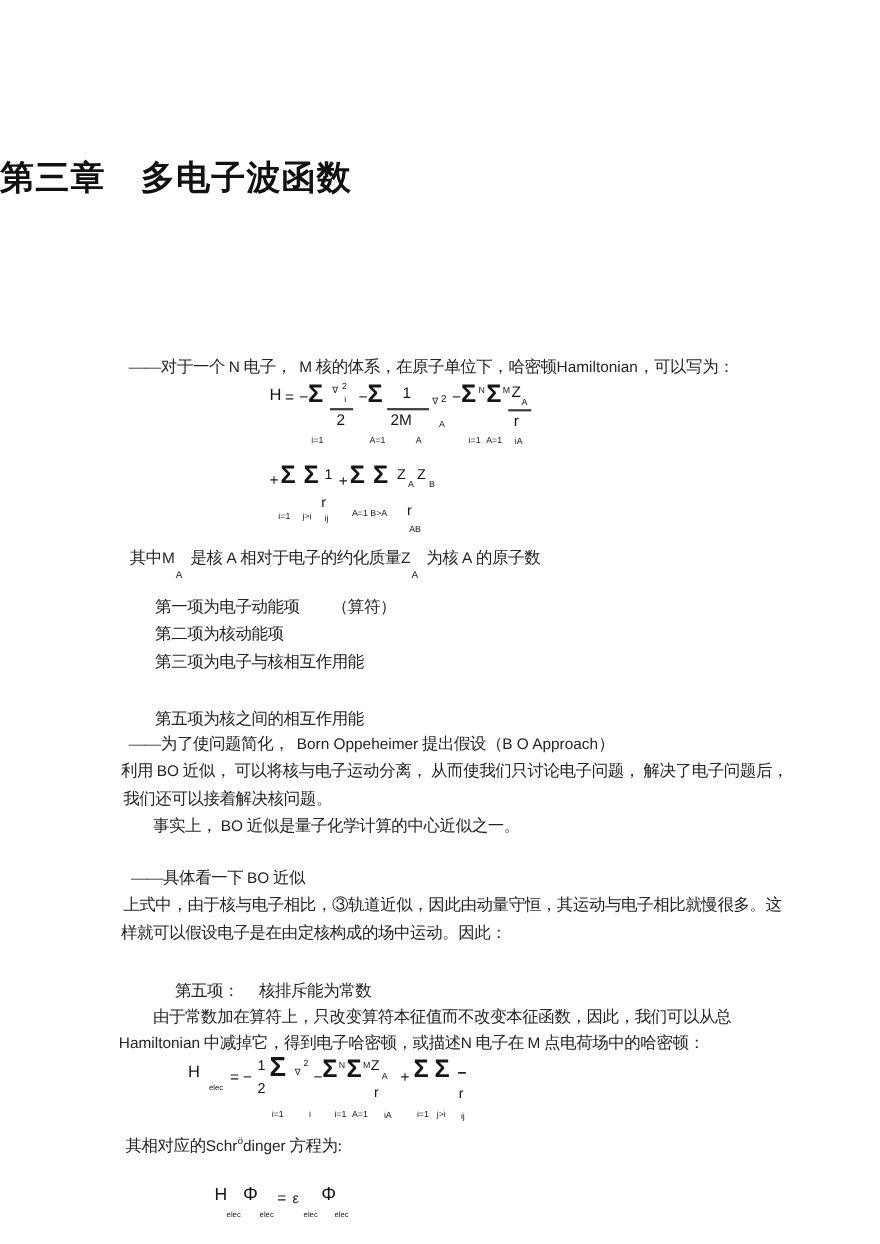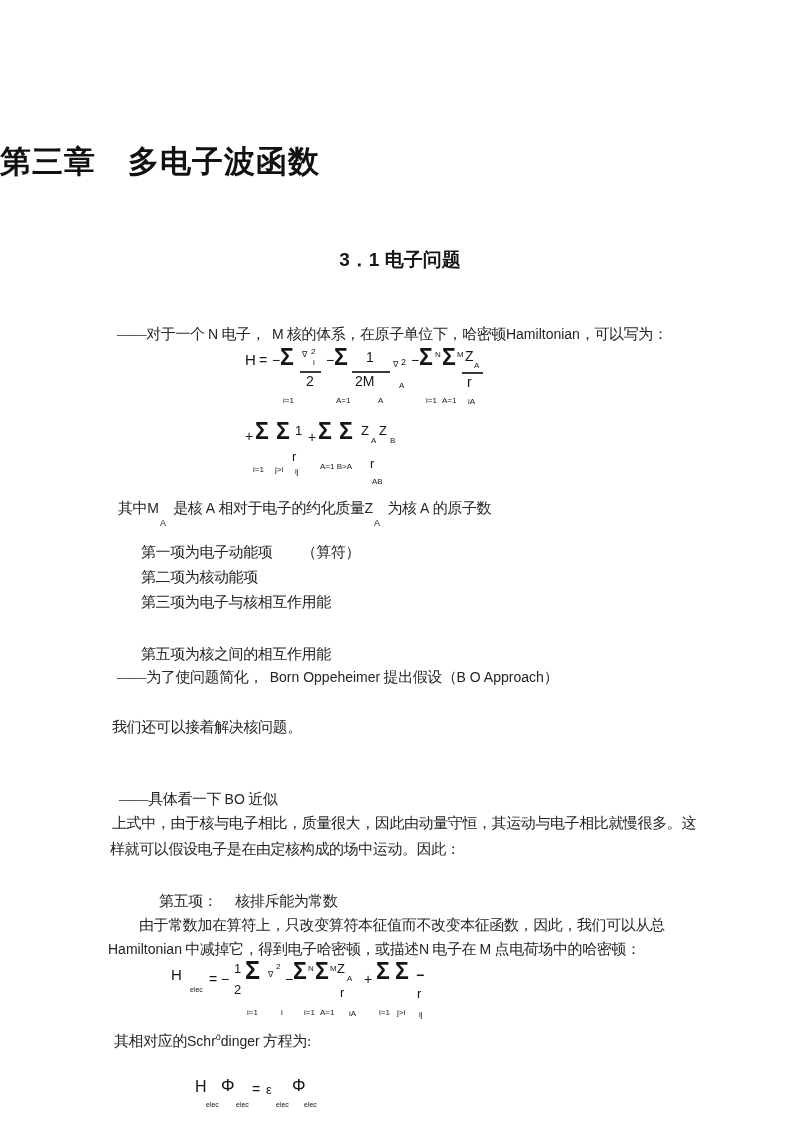--- a/index.html
+++ b/index.html
@@ -47,7 +47,6 @@
 
 <div class="page">
   <h1 class="title">第三章　多电子波函数</h1>
-  <h2 class="heading">3．1 电子问题</h2>
 
   <div class="ln" style="top:325px;left:117px"><span class="seg cn">——对于一个 </span><span class="seg lat">N</span><span class="seg cn"> 电子，  </span><span class="seg lat">M</span><span class="seg cn"> 核的体系，在原子单位下，哈密顿</span><span class="seg lat">Hamiltonian</span><span class="seg cn">，可以写为：</span></div>
   <div class="ln" style="top:499px;left:118px"><span class="seg cn">其中</span><span class="seg lat">M</span><span class="seg sub">A</span><span class="seg cn"> 是核 </span><span class="seg lat">A</span><span class="seg cn"> 相对于电子的约化质量</span><span class="seg lat">Z</span><span class="seg sub">A</span><span class="seg cn"> 为核 </span><span class="seg lat">A</span><span class="seg cn"> 的原子数</span></div>

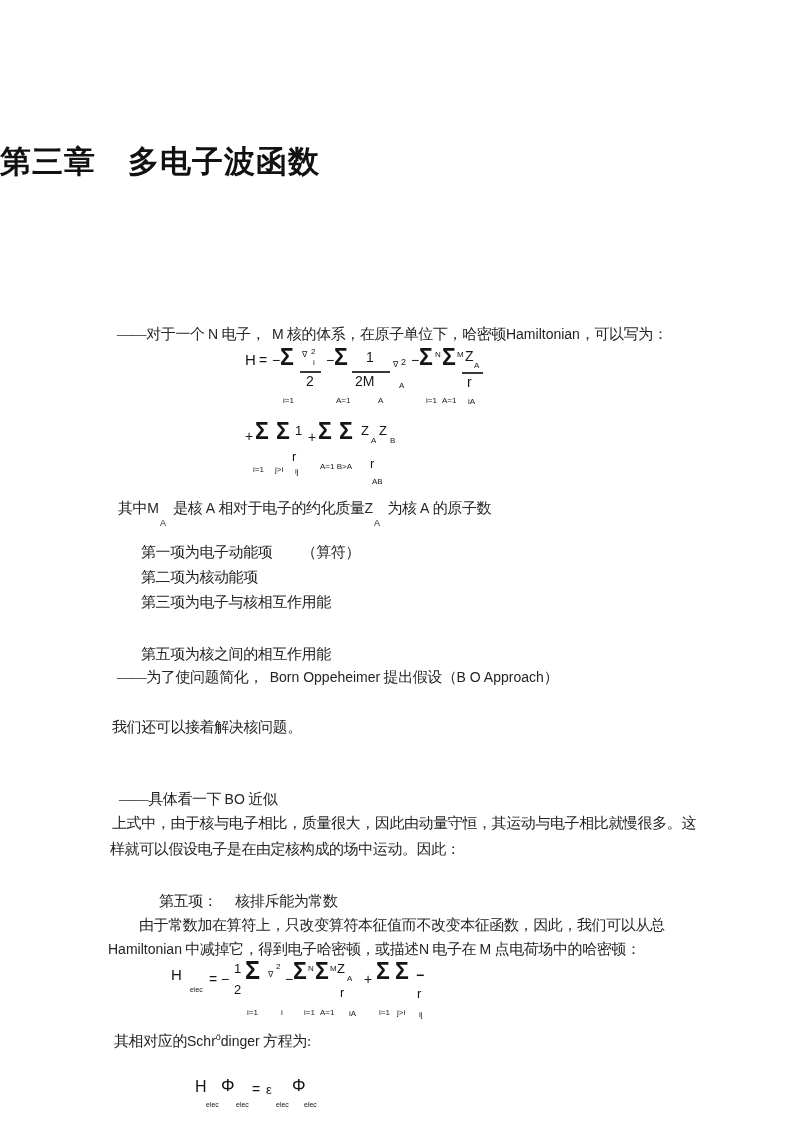--- a/index.html
+++ b/index.html
@@ -55,6 +55,7 @@
   <div class="ln" style="top:593px;left:141px"><span class="seg cn">第三项为电子与核相互作用能</span></div>
   <div class="ln" style="top:645px;left:141px"><span class="seg cn">第五项为核之间的相互作用能</span></div>
   <div class="ln" style="top:668px;left:117px"><span class="seg cn">——为了使问题简化，  </span><span class="seg lat">Born Oppeheimer</span><span class="seg cn"> 提出假设（</span><span class="seg lat">B O Approach</span><span class="seg cn">）</span></div>
+  <div class="ln" style="top:692px;left:110px"><span class="seg cn">利用 </span><span class="seg lat">BO</span><span class="seg cn"> 近似， 可以将核与电子运动分离， 从而使我们只讨论电子问题， 解决了电子问题后，</span></div>
   <div class="ln" style="top:718px;left:112px"><span class="seg cn">我们还可以接着解决核问题。</span></div>
   <div class="ln" style="top:790px;left:119px"><span class="seg cn">——具体看一下 </span><span class="seg lat">BO</span><span class="seg cn"> 近似</span></div>
   <div class="ln" style="top:814px;left:112px"><span class="seg cn">上式中，由于核与电子相比，质量很大，因此由动量守恒，其运动与电子相比就慢很多。这</span></div>

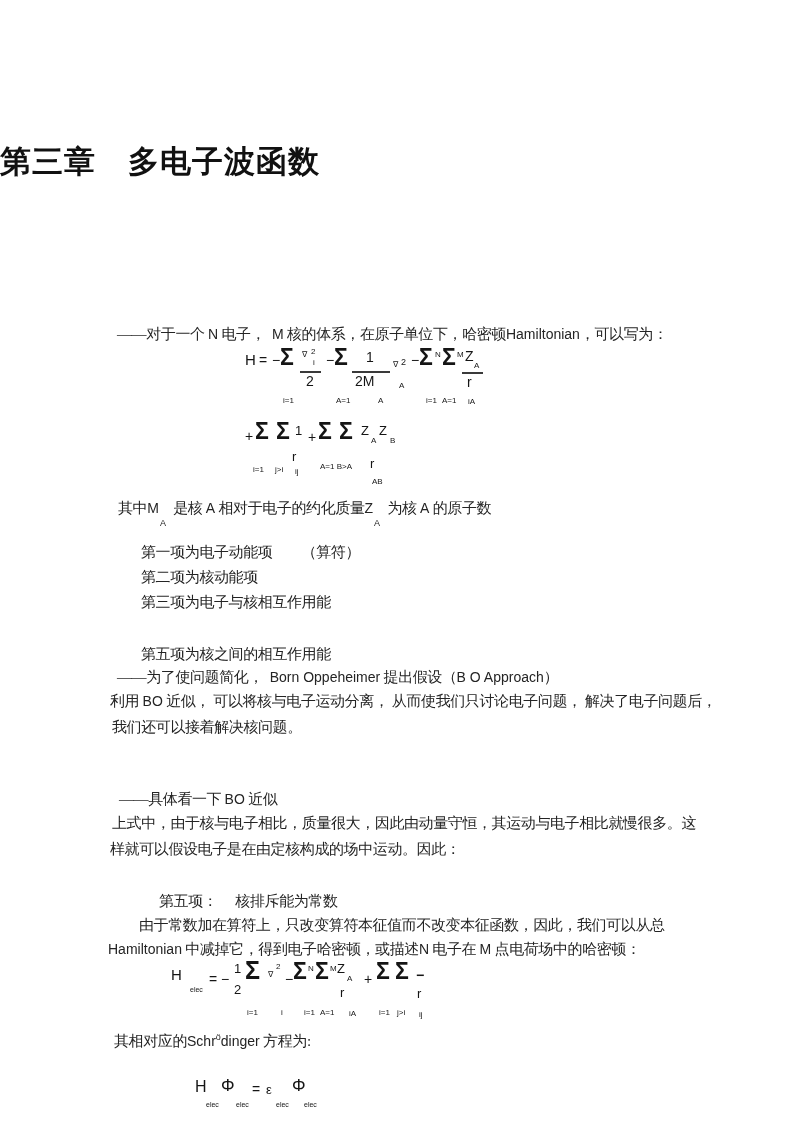--- a/index.html
+++ b/index.html
@@ -57,6 +57,7 @@
   <div class="ln" style="top:668px;left:117px"><span class="seg cn">——为了使问题简化，  </span><span class="seg lat">Born Oppeheimer</span><span class="seg cn"> 提出假设（</span><span class="seg lat">B O Approach</span><span class="seg cn">）</span></div>
   <div class="ln" style="top:692px;left:110px"><span class="seg cn">利用 </span><span class="seg lat">BO</span><span class="seg cn"> 近似， 可以将核与电子运动分离， 从而使我们只讨论电子问题， 解决了电子问题后，</span></div>
   <div class="ln" style="top:718px;left:112px"><span class="seg cn">我们还可以接着解决核问题。</span></div>
+  <div class="ln" style="top:742px;left:139px"><span class="seg cn">事实上， </span><span class="seg lat">BO</span><span class="seg cn"> 近似是量子化学计算的中心近似之一。</span></div>
   <div class="ln" style="top:790px;left:119px"><span class="seg cn">——具体看一下 </span><span class="seg lat">BO</span><span class="seg cn"> 近似</span></div>
   <div class="ln" style="top:814px;left:112px"><span class="seg cn">上式中，由于核与电子相比，质量很大，因此由动量守恒，其运动与电子相比就慢很多。这</span></div>
   <div class="ln" style="top:840px;left:110px"><span class="seg cn">样就可以假设电子是在由定核构成的场中运动。因此：</span></div>

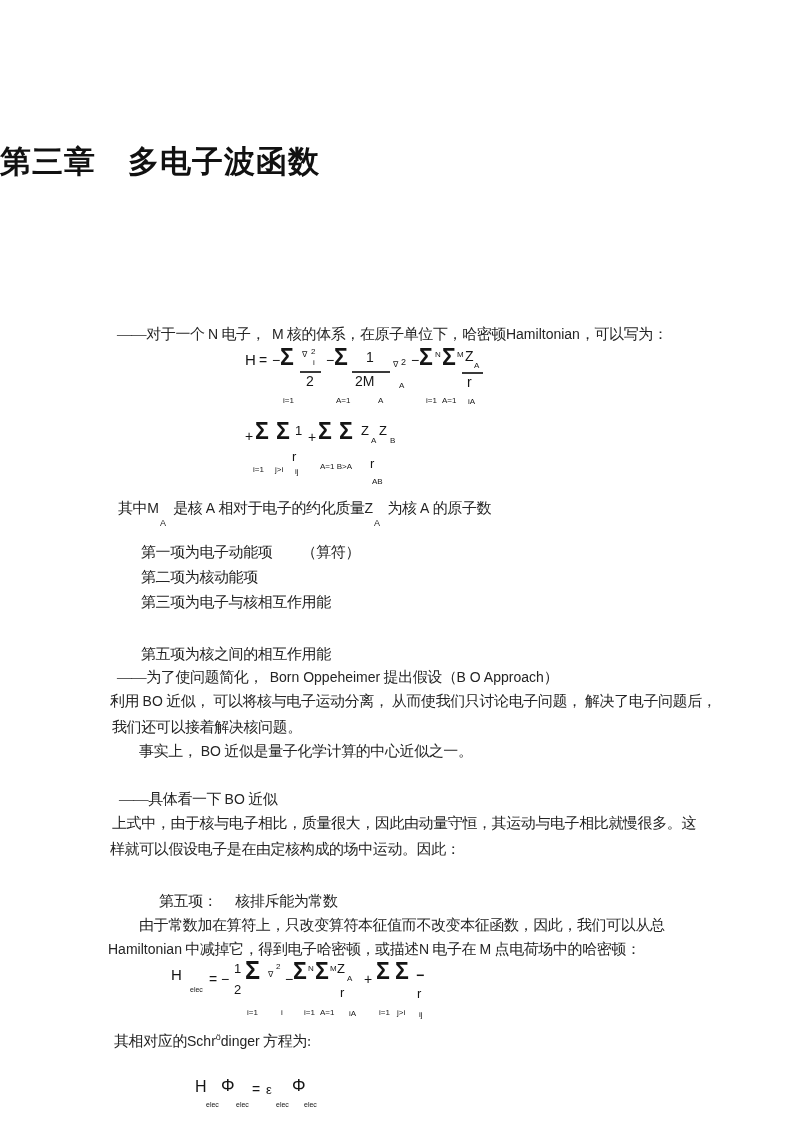--- a/index.html
+++ b/index.html
@@ -59,7 +59,7 @@
   <div class="ln" style="top:718px;left:112px"><span class="seg cn">我们还可以接着解决核问题。</span></div>
   <div class="ln" style="top:742px;left:139px"><span class="seg cn">事实上， </span><span class="seg lat">BO</span><span class="seg cn"> 近似是量子化学计算的中心近似之一。</span></div>
   <div class="ln" style="top:790px;left:119px"><span class="seg cn">——具体看一下 </span><span class="seg lat">BO</span><span class="seg cn"> 近似</span></div>
-  <div class="ln" style="top:814px;left:112px"><span class="seg cn">上式中，由于核与电子相比，质量很大，因此由动量守恒，其运动与电子相比就慢很多。这</span></div>
+  <div class="ln" style="top:814px;left:112px"><span class="seg cn">上式中，由于核与电子相比，③轨道近似，因此由动量守恒，其运动与电子相比就慢很多。这</span></div>
   <div class="ln" style="top:840px;left:110px"><span class="seg cn">样就可以假设电子是在由定核构成的场中运动。因此：</span></div>
   <div class="ln" style="top:892px;left:159px"><span class="seg cn">第五项：　 核排斥能为常数</span></div>
   <div class="ln" style="top:916px;left:139px"><span class="seg cn">由于常数加在算符上，只改变算符本征值而不改变本征函数，因此，我们可以从总</span></div>

